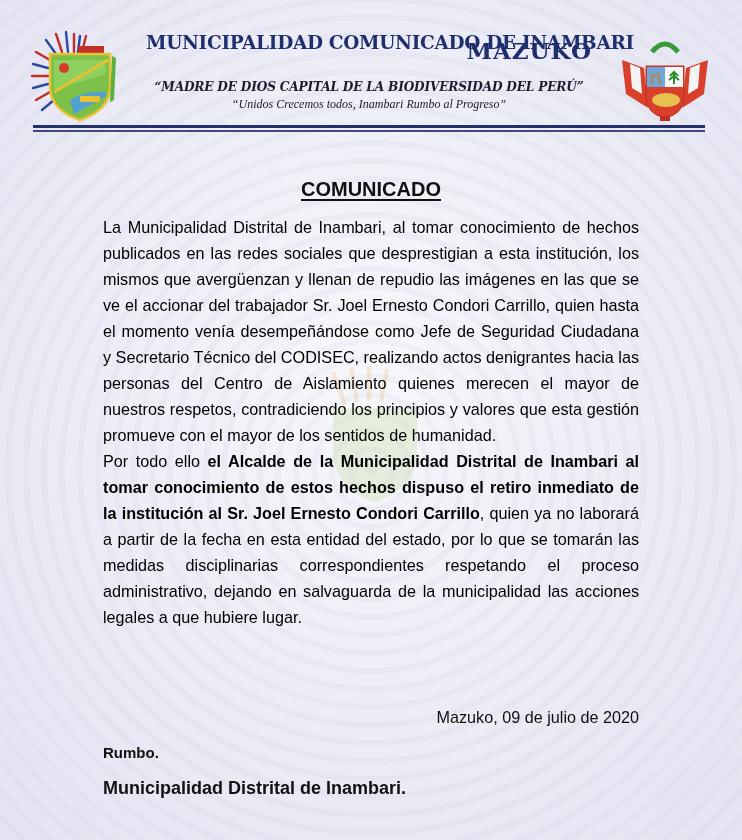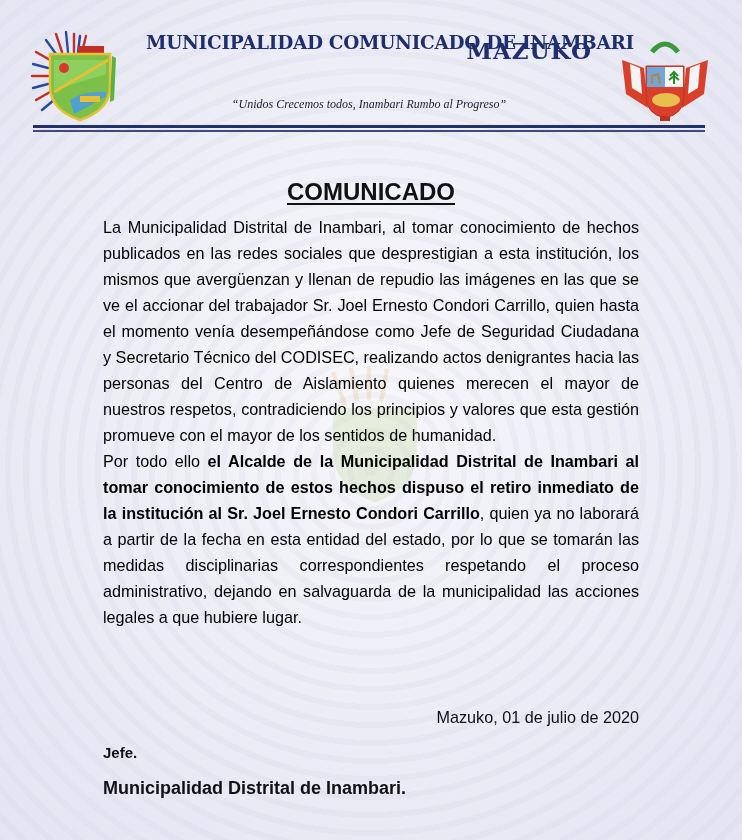--- a/index.html
+++ b/index.html
@@ -115,6 +115,7 @@
 
   <div class="h-title">MUNICIPALIDAD COMUNICADO DE INAMBARI</div>
   <div class="h-city">MAZUKO</div>
+  <div class="h-sub">“MADRE DE DIOS CAPITAL DE LA BIODIVERSIDAD DEL PERÚ”</div>
   <div class="h-motto">“Unidos Crecemos todos, Inambari Rumbo al Progreso”</div>
 
   <svg class="logo-right" viewBox="0 0 98 84">

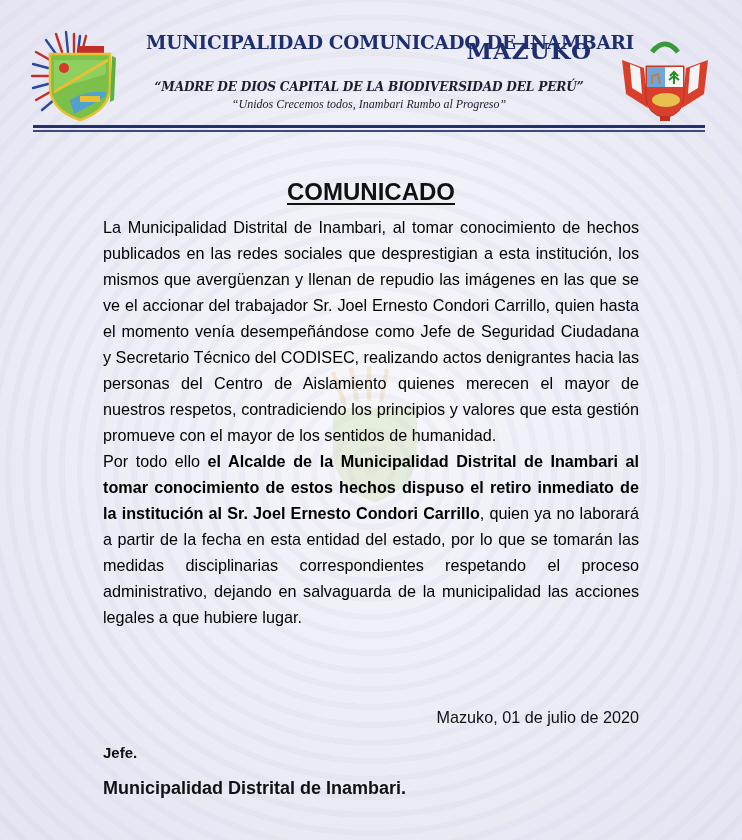--- a/index.html
+++ b/index.html
@@ -49,7 +49,7 @@
     
     .title {
       position: absolute; left: 0; top: 178px; width: 742px; text-align: center;
-      font-family: "Liberation Sans", sans-serif; font-weight: bold; font-size: 24px;
+      font-family: "Liberation Sans", sans-serif; font-weight: bold; font-size: 20px;
       text-decoration: underline; text-underline-offset: 3px; text-decoration-thickness: 2px;
     }
     .content {

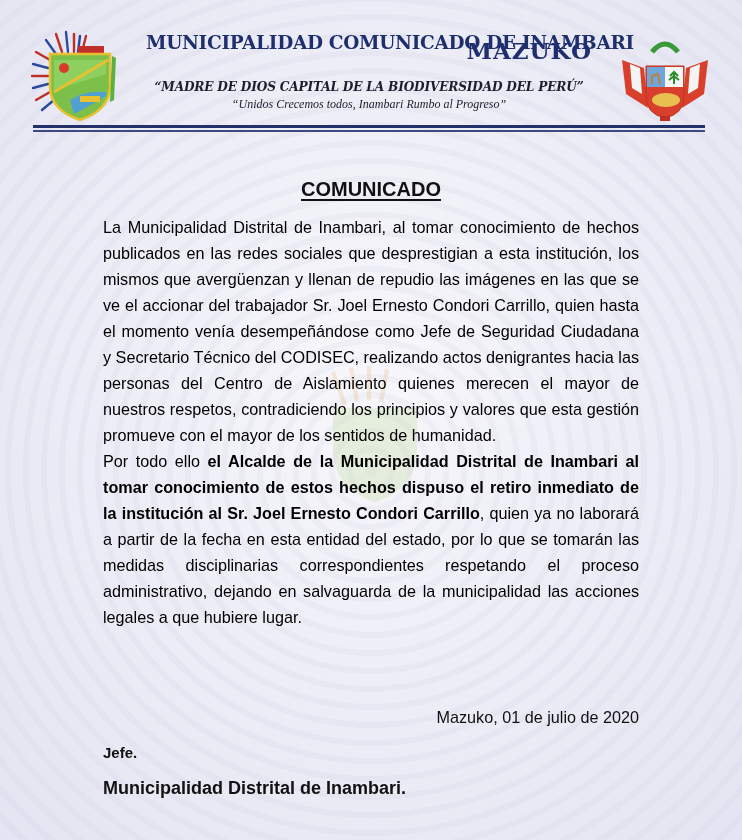--- a/index.html
+++ b/index.html
@@ -144,7 +144,7 @@
   <p class="para"><span>Por todo ello </span><span class="bold">el Alcalde de la Municipalidad Distrital de Inambari al tomar conocimiento de estos hechos dispuso  el retiro inmediato de la institución al Sr. Joel Ernesto Condori Carrillo</span><span>, quien ya no laborará a partir de la fecha en esta entidad del estado, por lo que se tomarán las medidas disciplinarias correspondientes respetando el proceso administrativo, dejando en salvaguarda de la municipalidad las acciones legales a que hubiere lugar.</span></p>
 </main>
 
-<div class="date">Mazuko, 01 de julio de 2020</div>
+<div class="date">Mazuko, 09 de julio de 2020</div>
 <div class="atte">Jefe.</div>
 <div class="signature">Municipalidad Distrital de Inambari.</div>
 

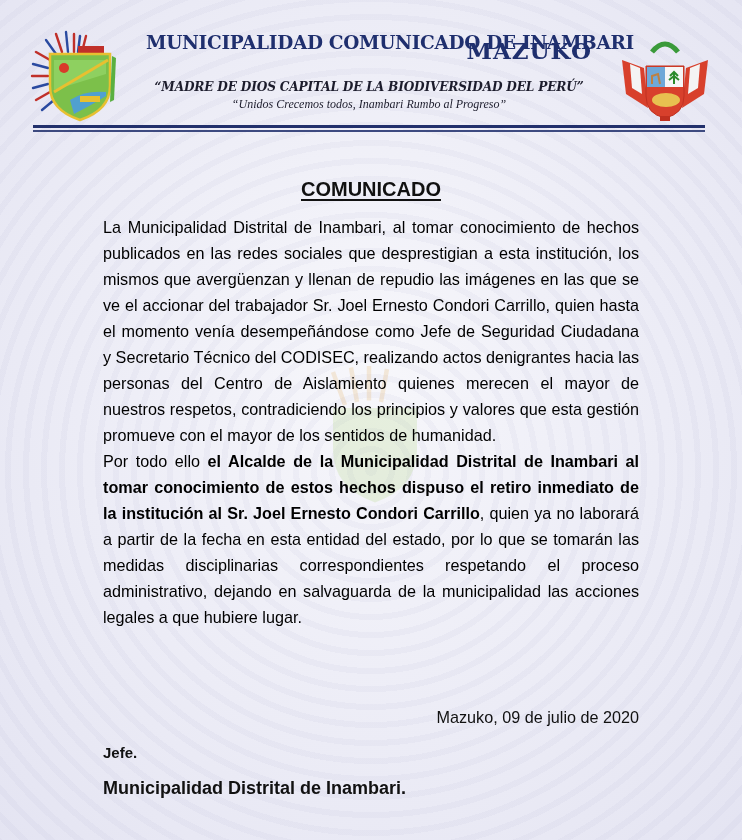--- a/index.html
+++ b/index.html
@@ -145,7 +145,7 @@
 </main>
 
 <div class="date">Mazuko, 09 de julio de 2020</div>
-<div class="atte">Jefe.</div>
+<div class="atte">Rumbo.</div>
 <div class="signature">Municipalidad Distrital de Inambari.</div>
 
 </body></html>

